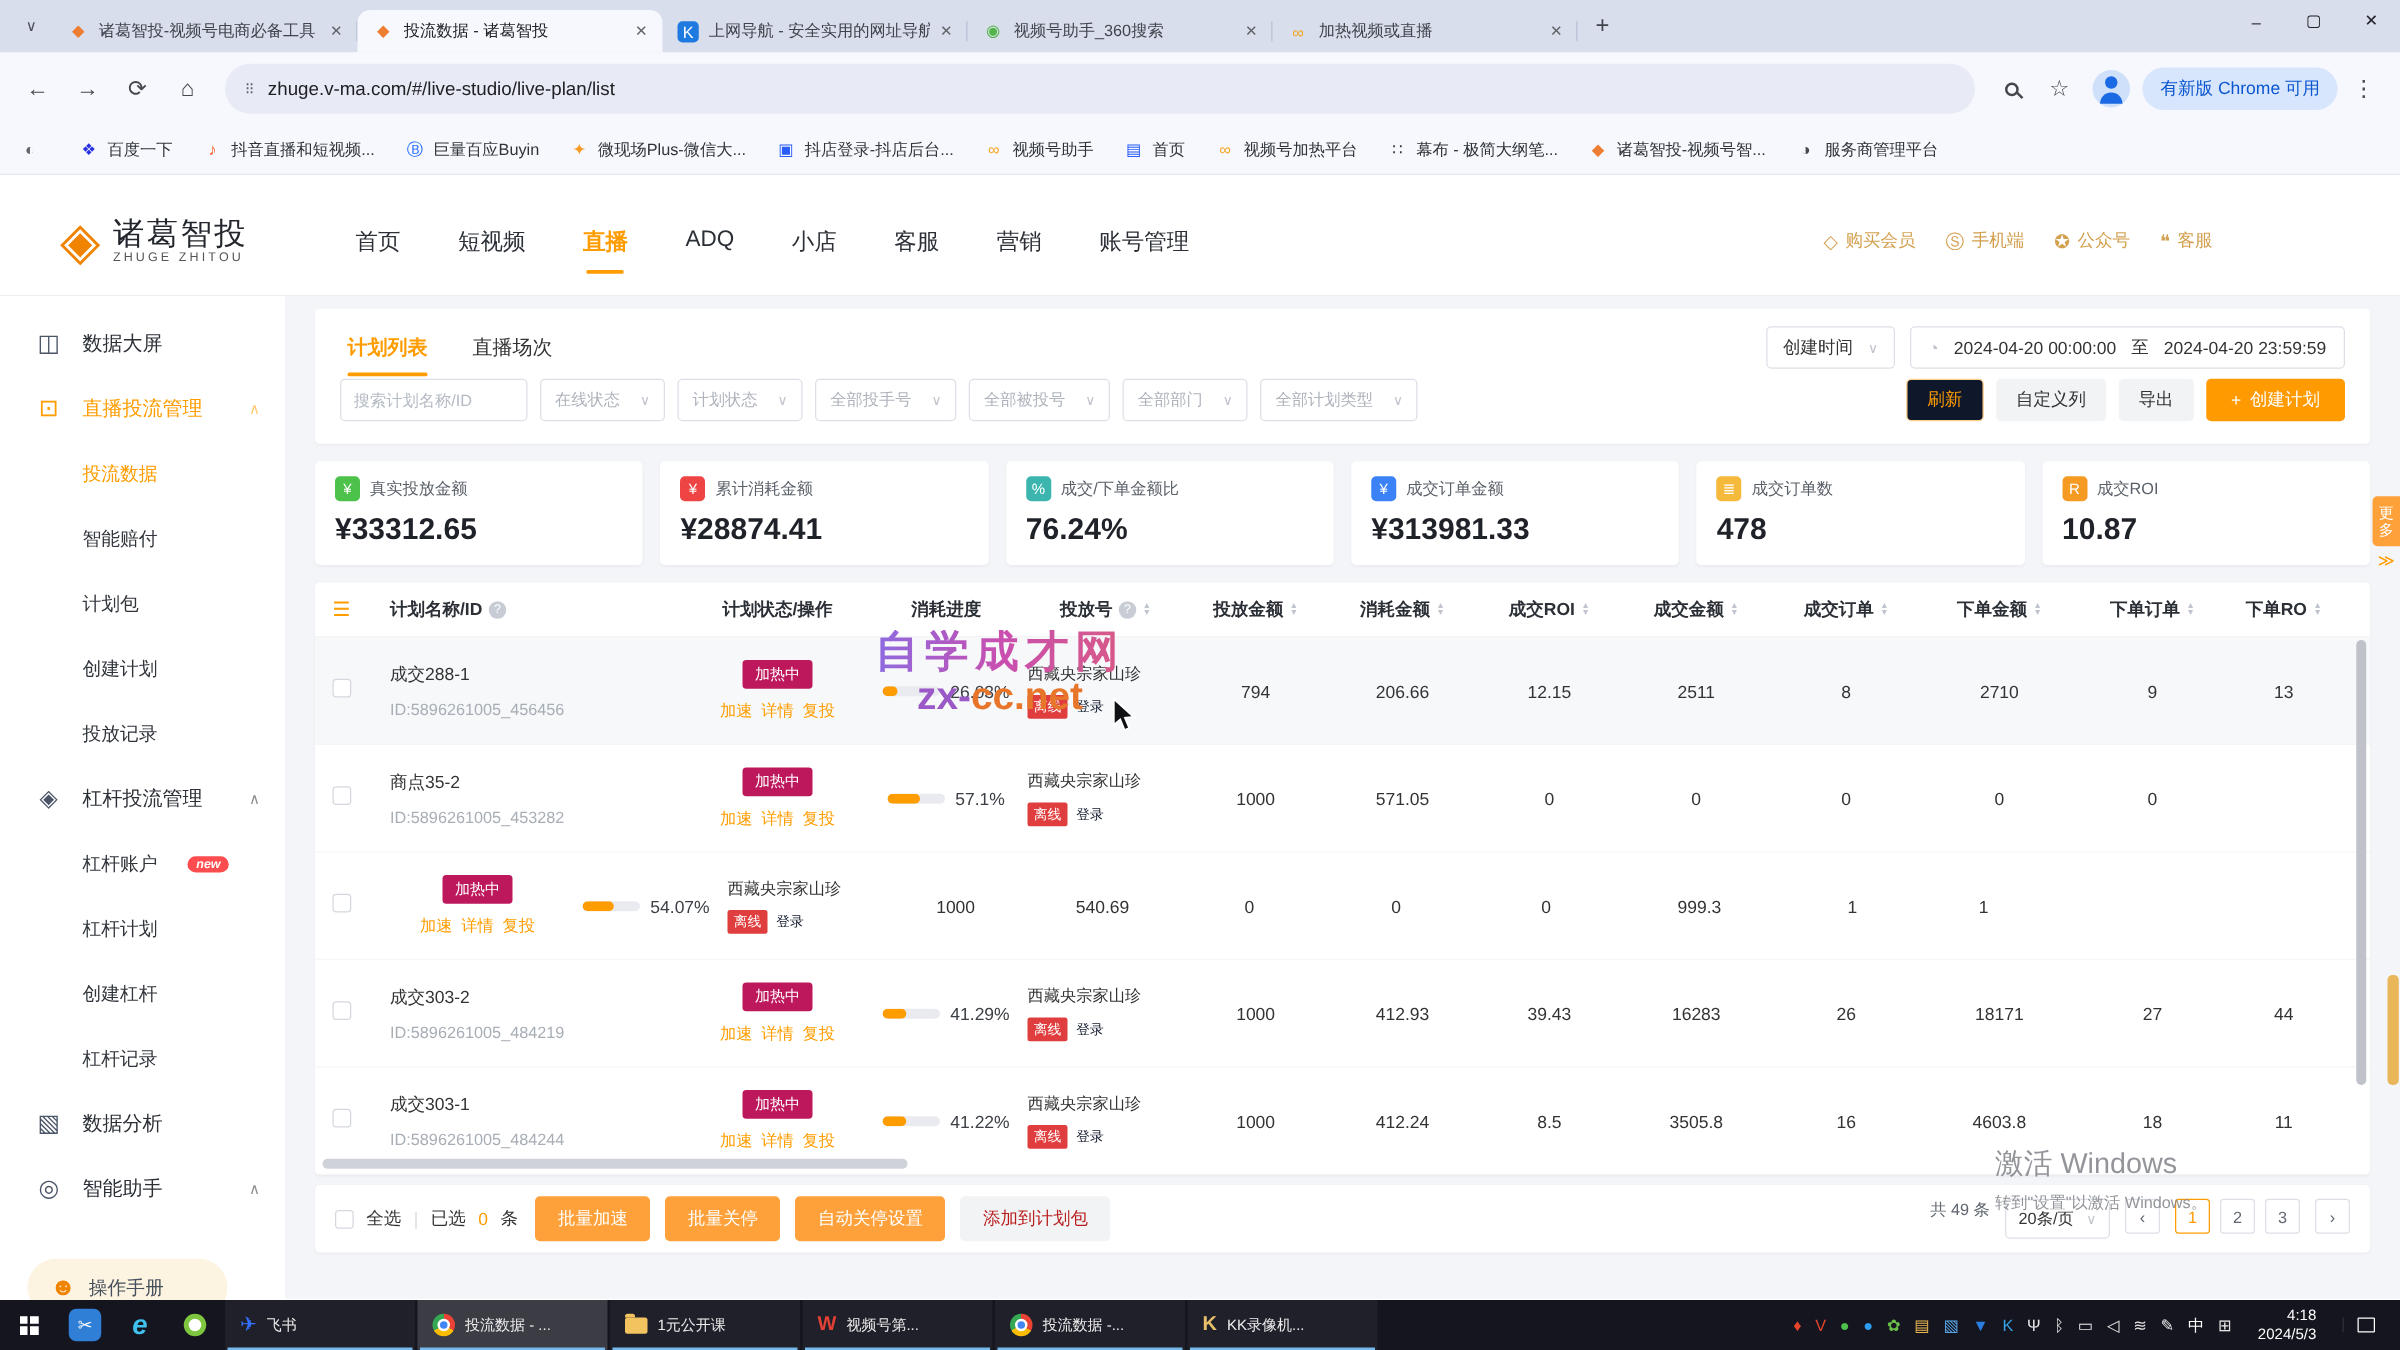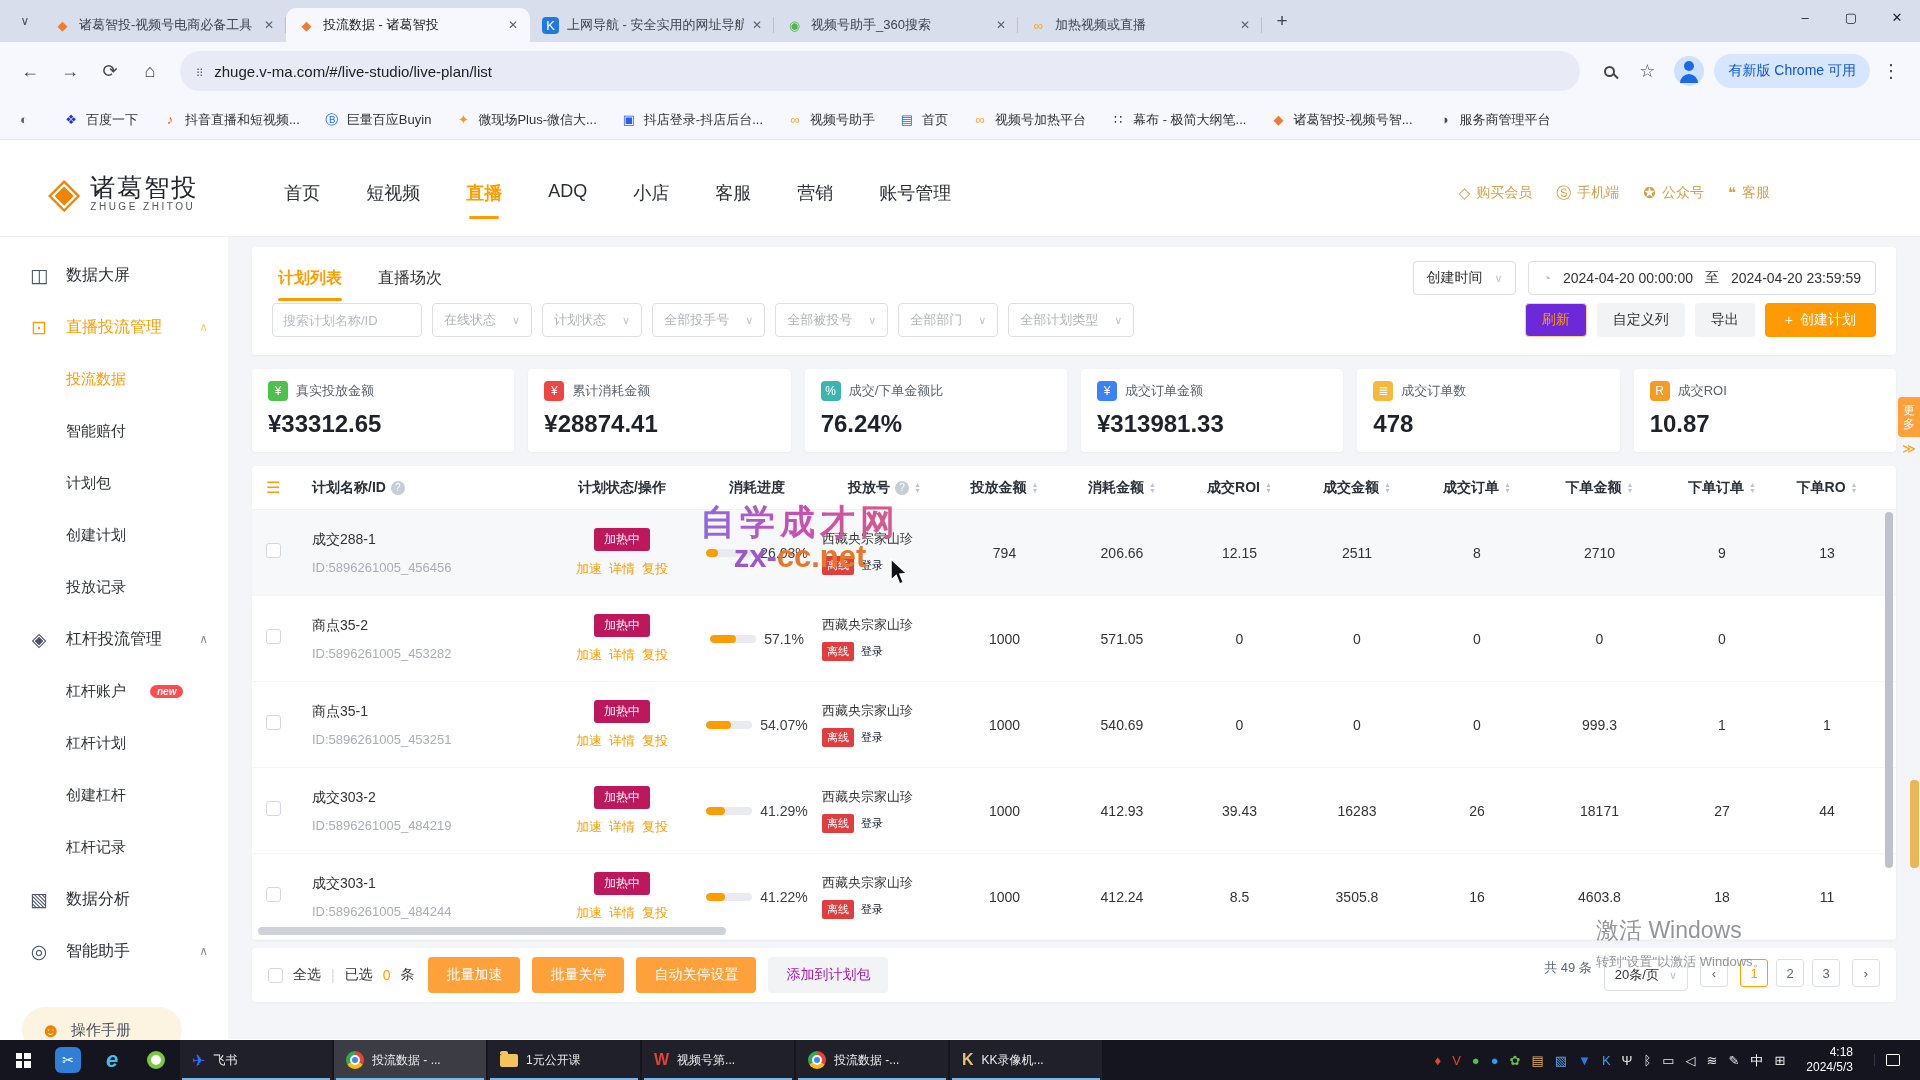--- a/index.html
+++ b/index.html
@@ -74,7 +74,7 @@
   .f-select{height:34px;border:1px solid #dcdfe6;border-radius:4px;background:#fff;display:flex;align-items:center;gap:16px;padding:0 11px;font-size:13px;color:#aeb3bc;white-space:nowrap}
   .pt-actions{margin-left:auto;display:flex;gap:10px}
   .btn{height:34px;border-radius:4px;padding:0 16px;font-size:14px;display:flex;align-items:center;justify-content:center;border:none;cursor:pointer;white-space:nowrap}
-  .btn-ghost{border:1px solid #ffcf8c;color:#ff9d00;background:#6d28d9}
+  .btn-ghost{border:1px solid #ffcf8c;color:#ff9d00;background:#0f172a}
   .btn-gray{background:#f2f3f5;color:#333}
   .btn-primary{background:#ff9a00;color:#fff;gap:7px;padding:0 20px}
   .stats-row{display:flex;gap:14px;margin-top:14px}

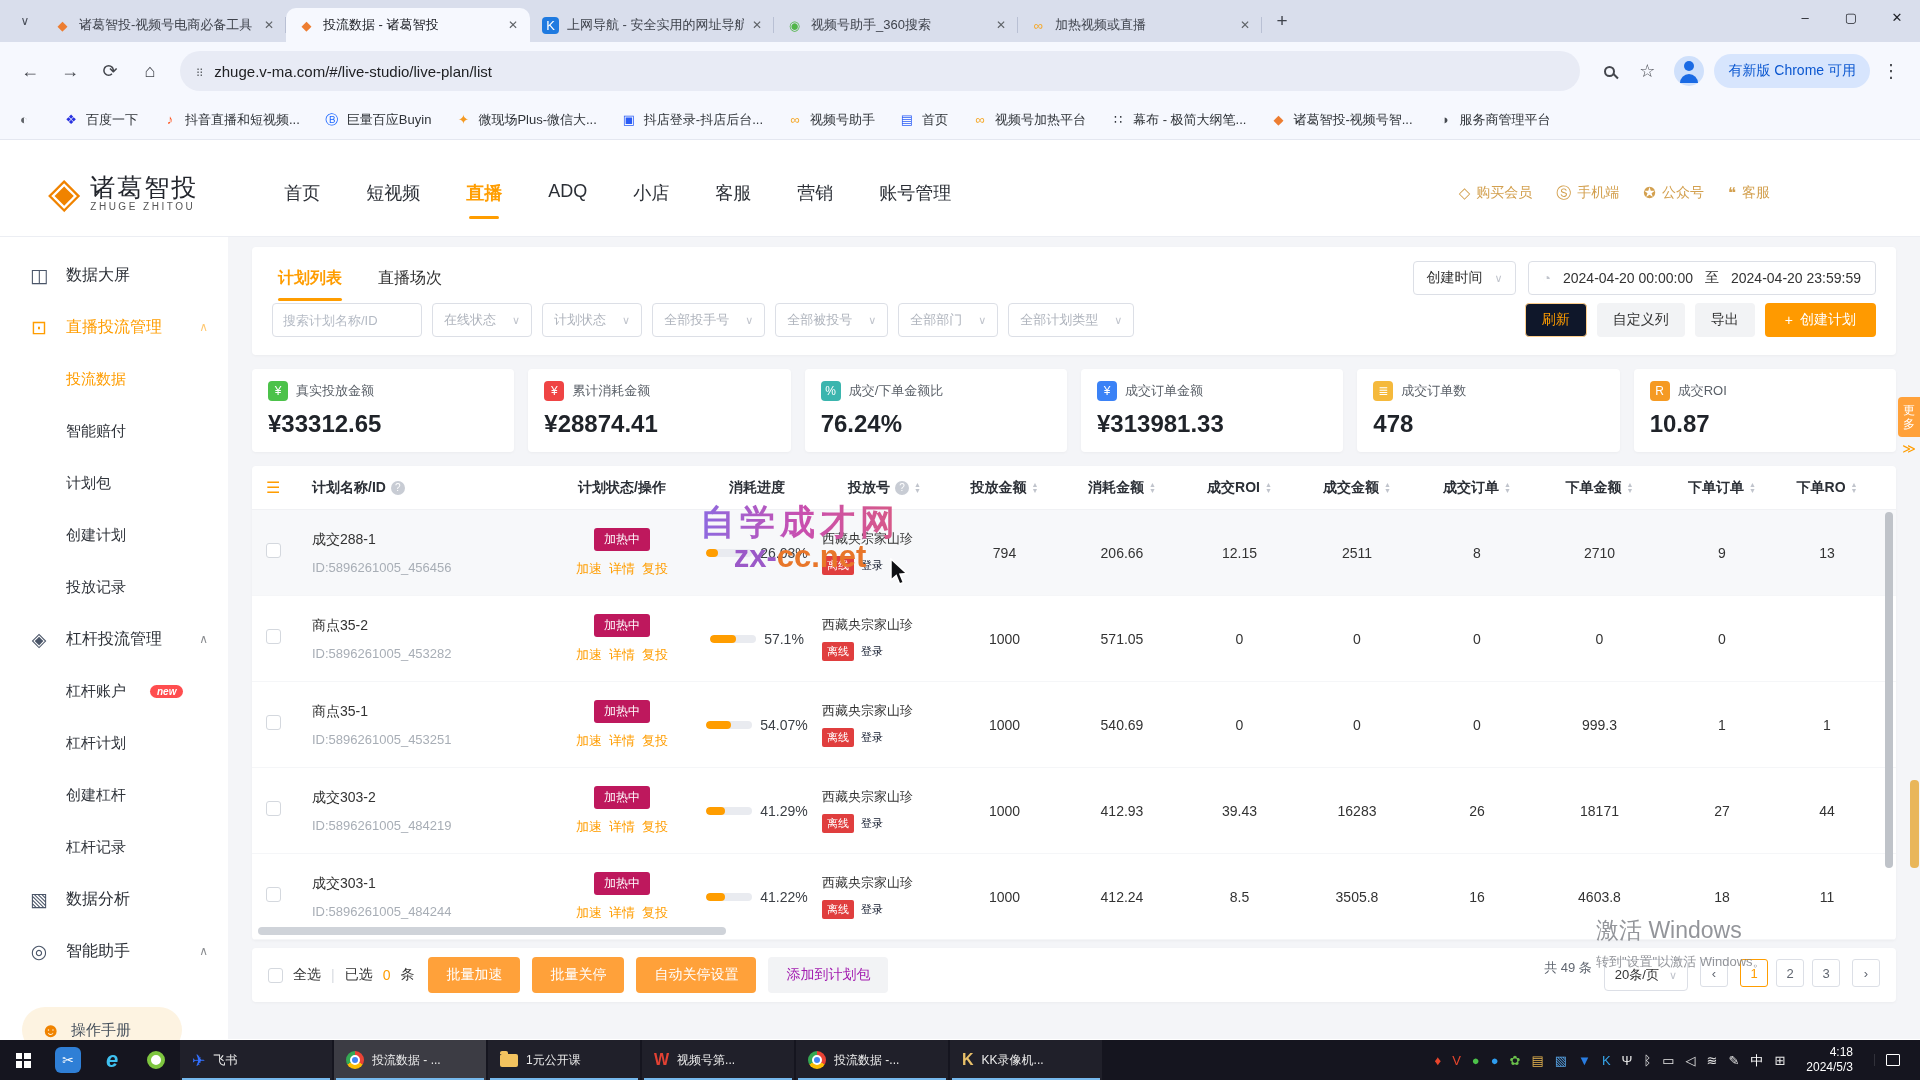--- a/index.html
+++ b/index.html
@@ -695,10 +695,6 @@
             </div>
             <div class="trow">
               <div class="cell c-check"><span class="checkbox"></span></div>
-              <div class="cell c-name">
-                <div class="plan-name">商点35-1</div>
-                <div class="plan-id">ID:5896261005_453251</div>
-              </div>
               <div class="cell c-status">
                 <span class="badge-heating">加热中</span>
                 <div class="ops">

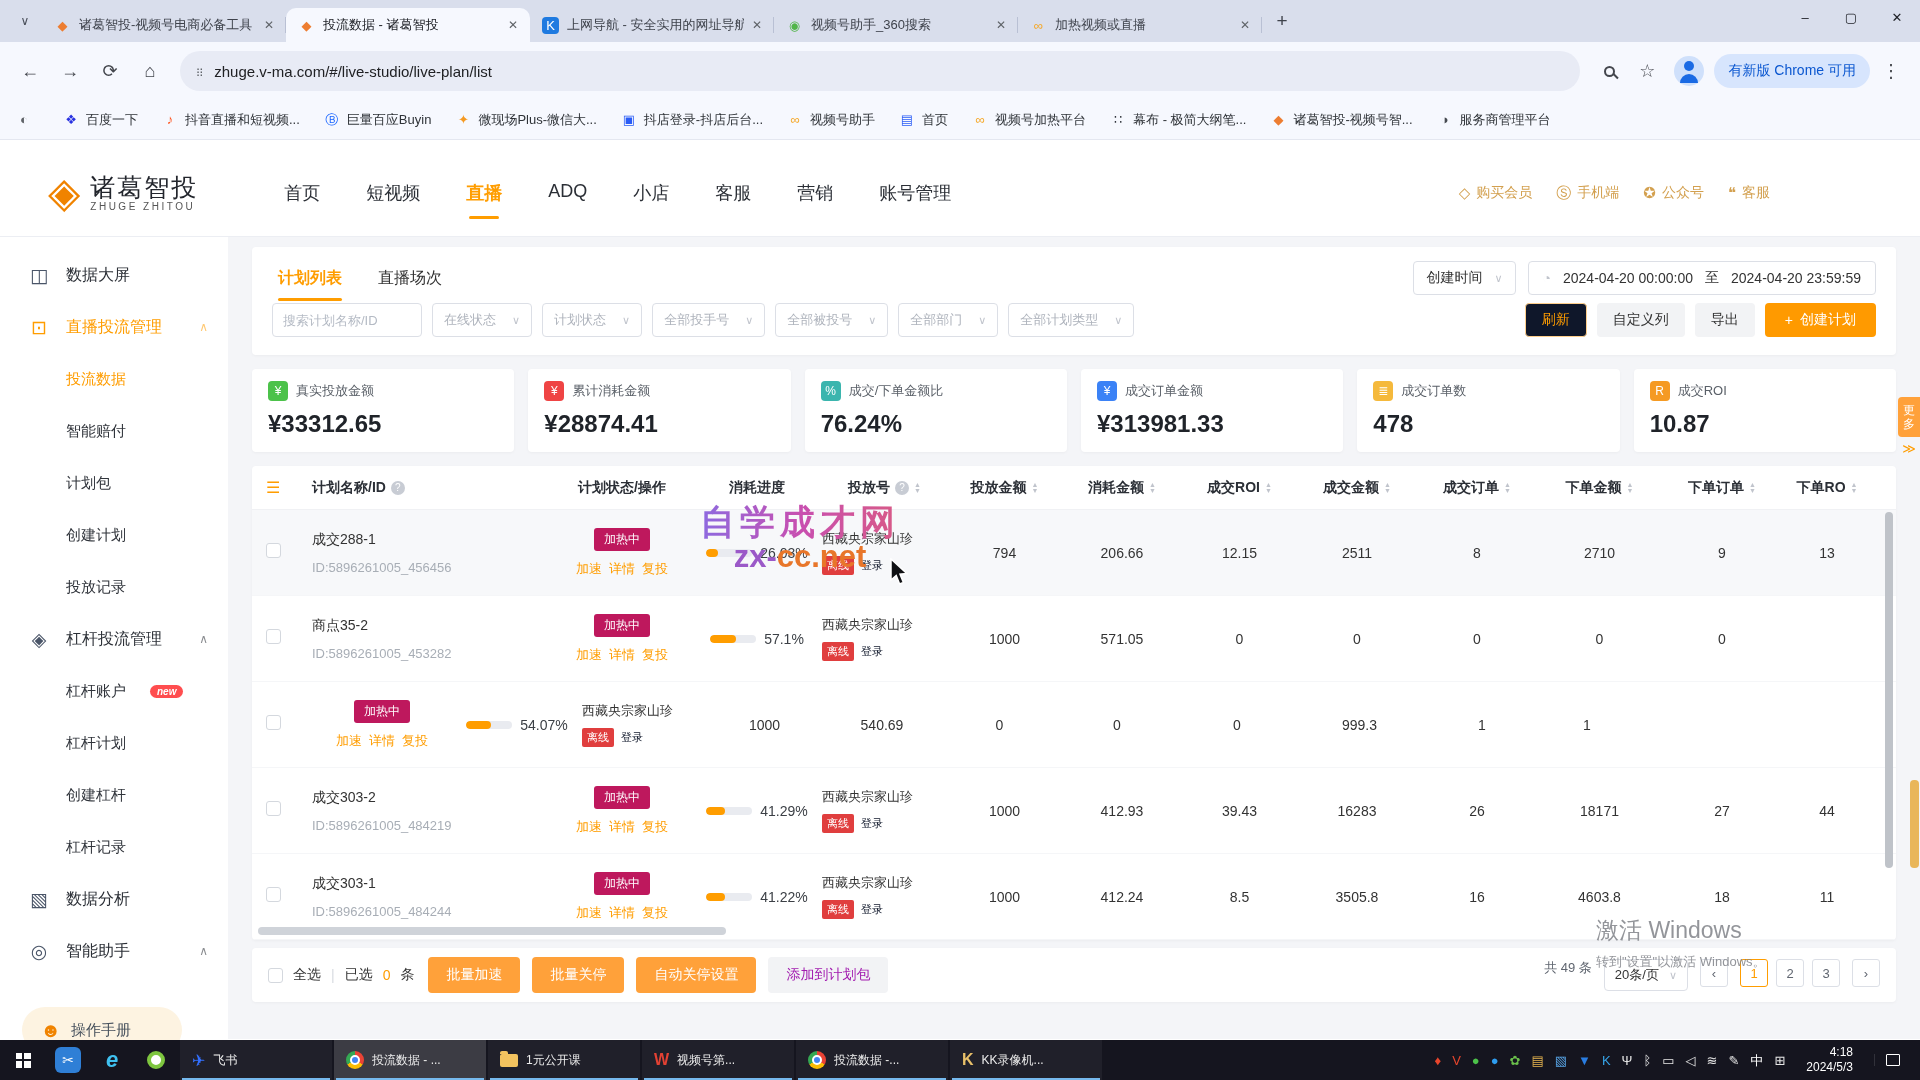--- a/index.html
+++ b/index.html
@@ -142,7 +142,7 @@
   .sel-count{color:#ff9d00}
   .fb-btns{display:flex;gap:12px;margin-left:14px}
   .btn-bulk{height:36px;background:#ffa13a;color:#fff;border:none;border-radius:4px;padding:0 18px;font-size:14px;cursor:pointer}
-  .btn-pkg{height:36px;background:#f2f3f5;color:#a21caf;border:none;border-radius:4px;padding:0 18px;font-size:14px;cursor:pointer}
+  .btn-pkg{height:36px;background:#f2f3f5;color:#b91c1c;border:none;border-radius:4px;padding:0 18px;font-size:14px;cursor:pointer}
   .fb-right{margin-left:auto;display:flex;align-items:flex-start;gap:12px;font-size:13px;color:#606670}
   .psize{height:32px;border:1px solid #dcdfe6;border-radius:4px;background:#fff;display:flex;align-items:center;gap:10px;padding:0 10px;color:#333}
   .pg{width:28px;height:28px;border:1px solid #dcdfe6;border-radius:3px;background:#fff;display:flex;align-items:center;justify-content:center;color:#606670;font-size:13px;cursor:pointer}

